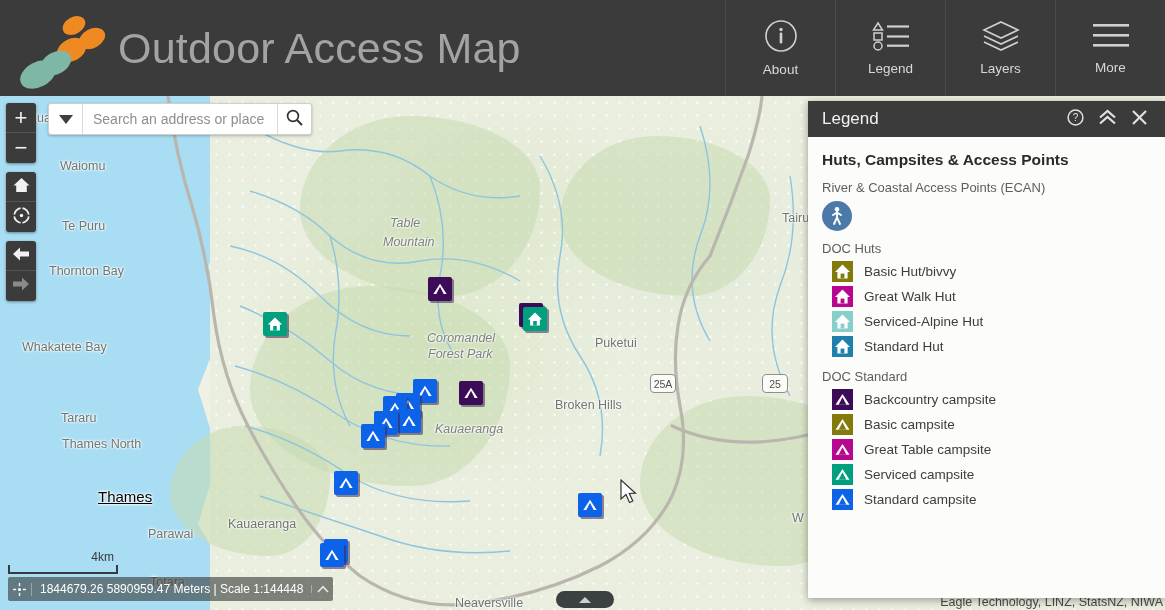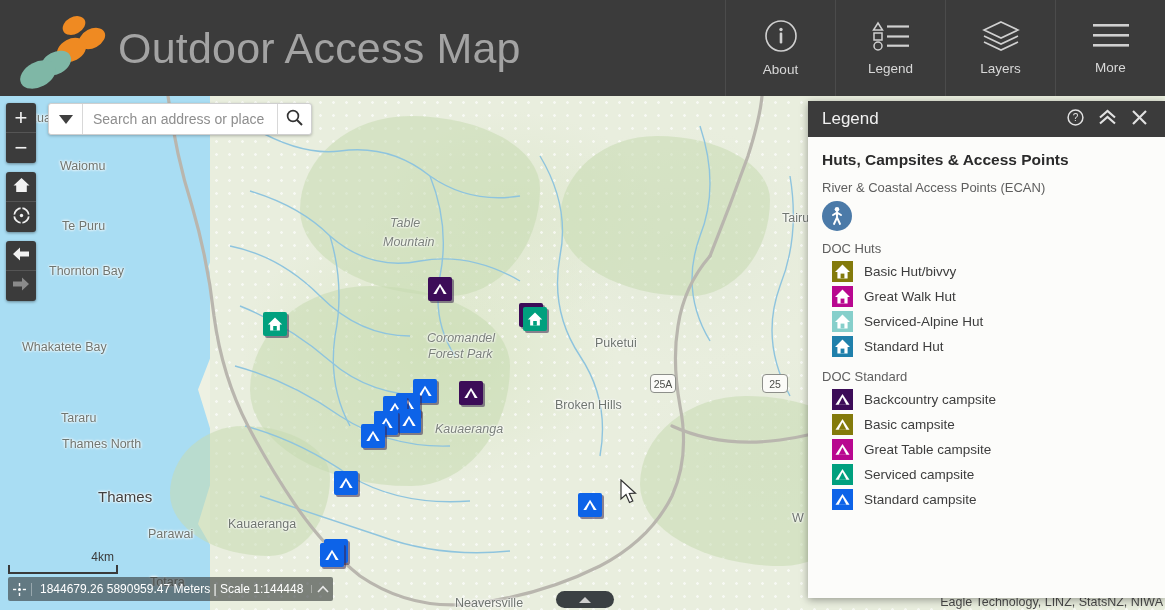--- a/index.html
+++ b/index.html
@@ -69,7 +69,7 @@
     text-shadow: 0 0 3px #fff, 0 0 3px #fff, 0 0 2px #fff;
   }
   .maplabel.italic { font-style: italic; color: #7b817b; }
-  .maplabel.big { font-size: 15px; color: #404040; }
+  .maplabel.big { font-size: 15px; color: #000000; text-decoration: underline; }
 
   .shield {
     position: absolute; width: 26px; height: 19px; background: #fbfbf8;

